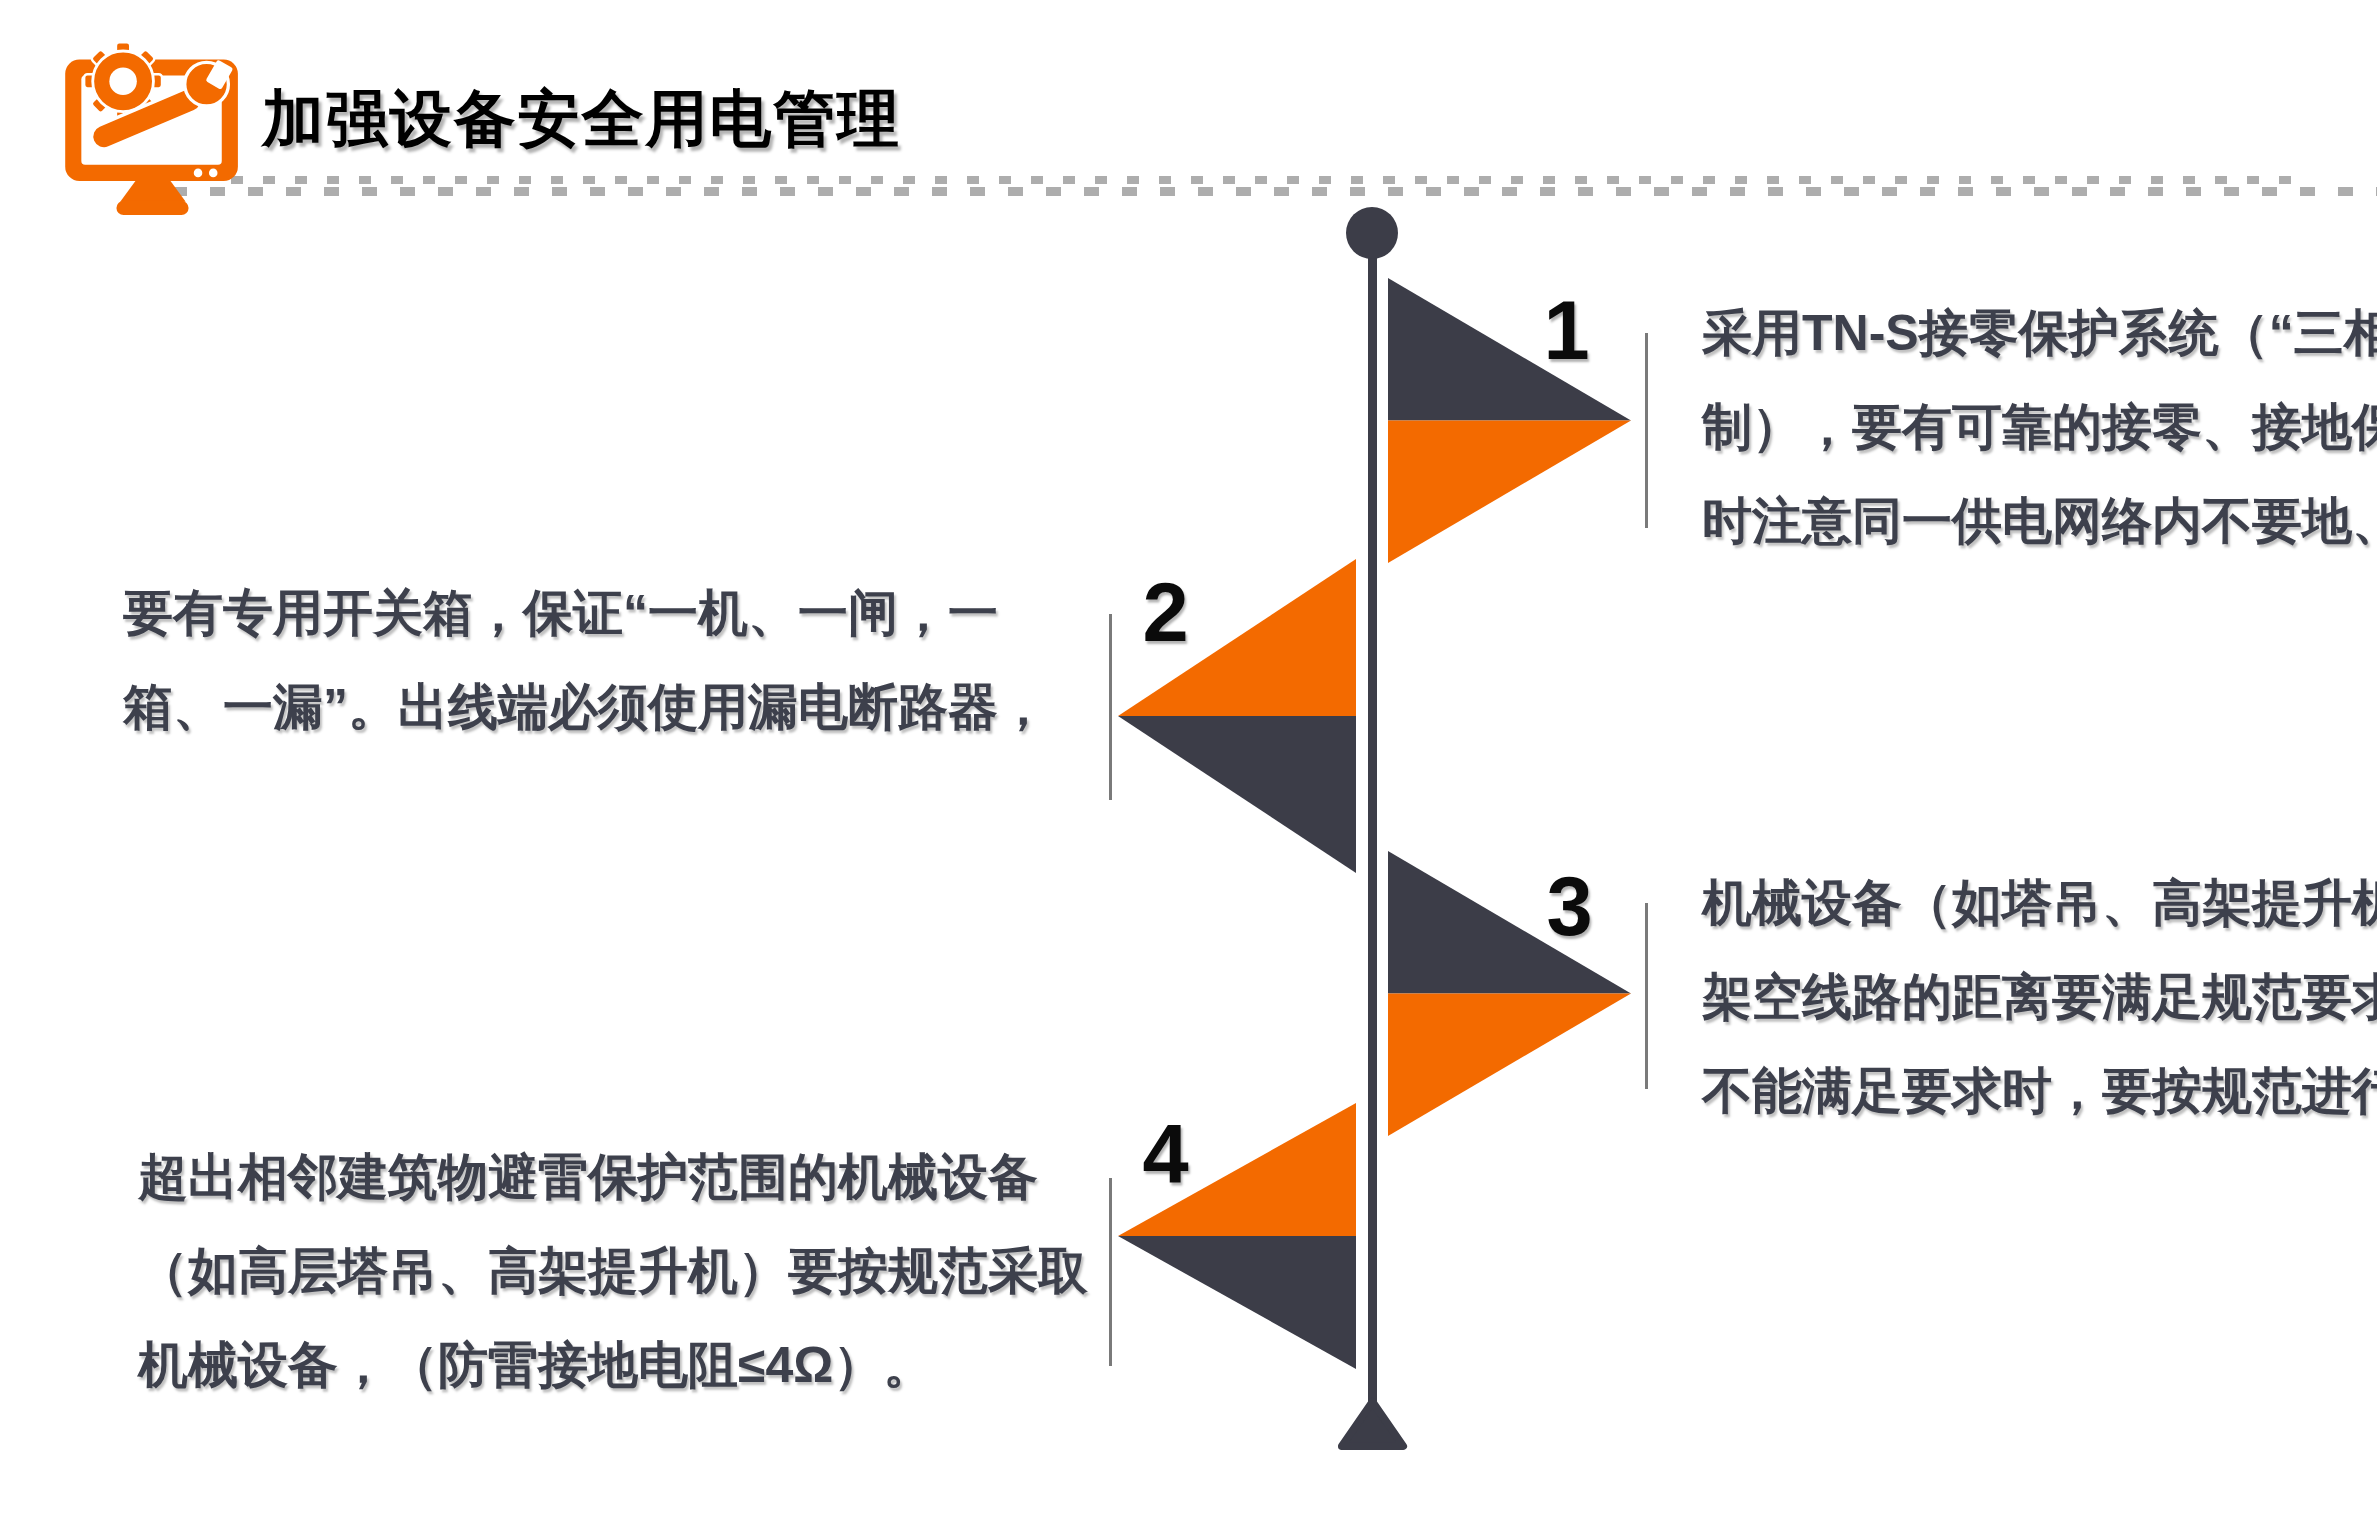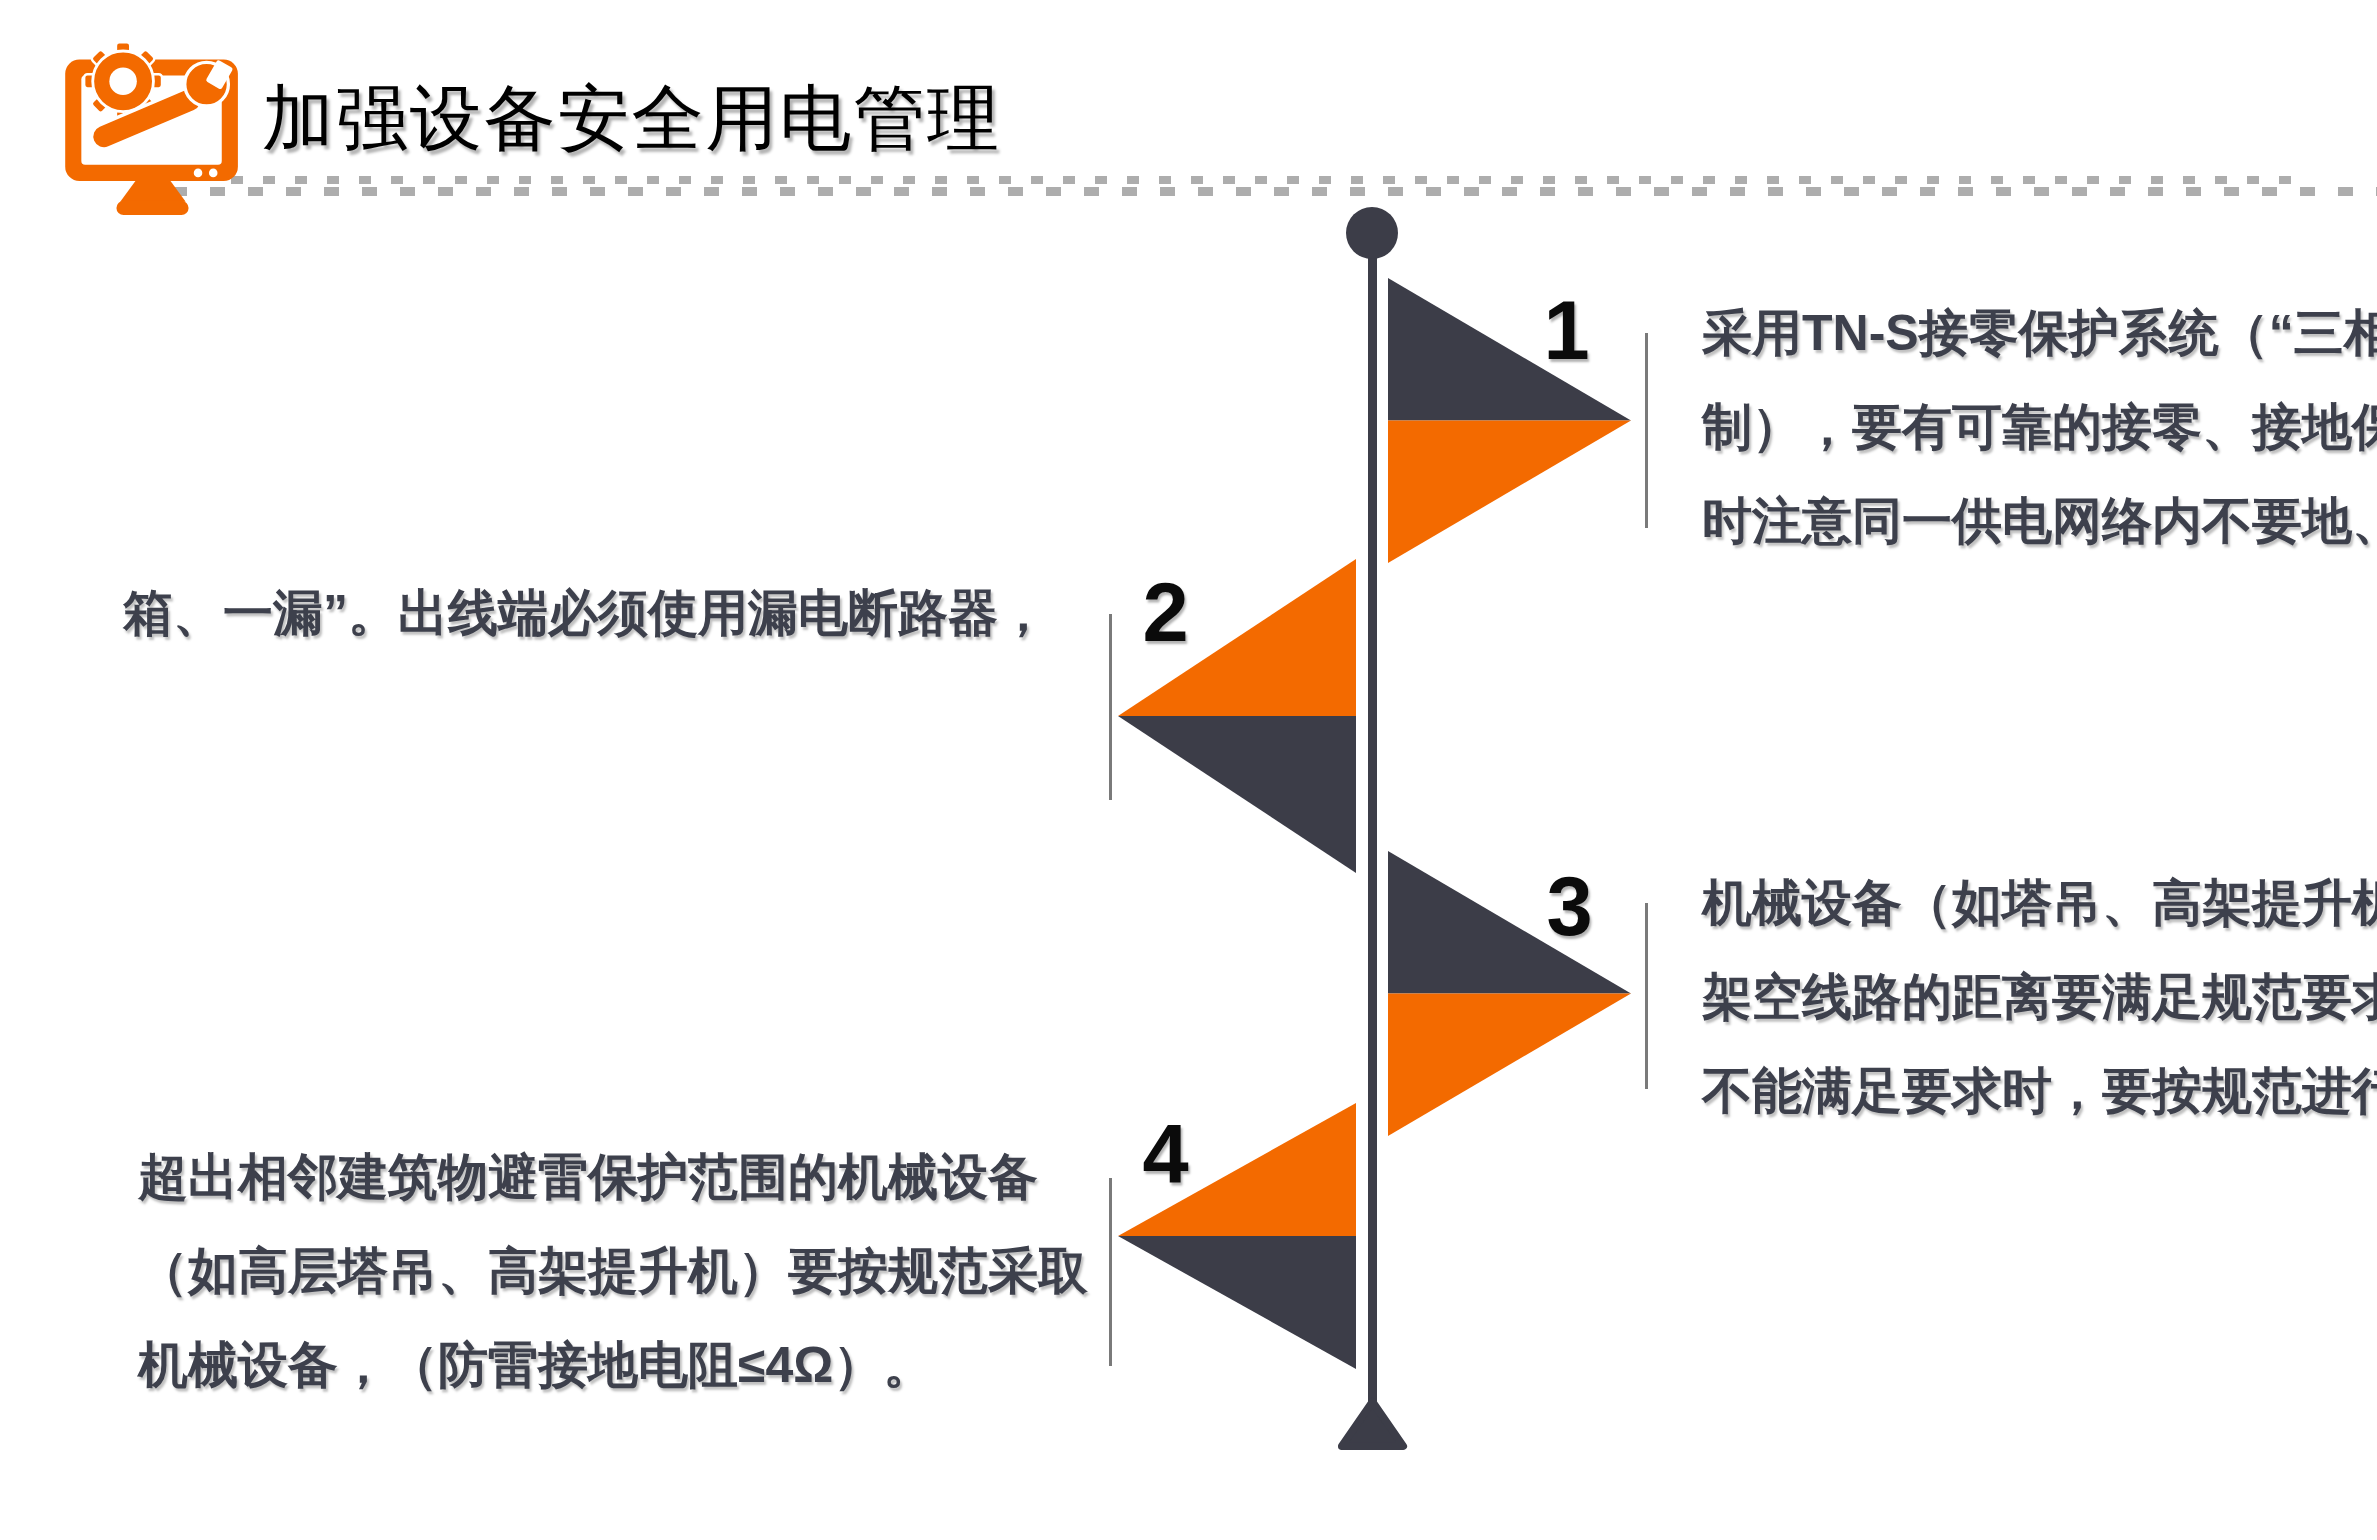--- a/index.html
+++ b/index.html
@@ -19,7 +19,7 @@
   .hdr-icon{position:absolute;left:63px;top:13.3px;width:179px;height:204px;}
   .page-title{
     position:absolute;left:262px;top:66px;margin:0;
-    font-size:72px;line-height:105px;font-weight:400;color:#000;
+    font-size:62px;line-height:105px;font-weight:700;color:#000;
     letter-spacing:1.9px;white-space:nowrap;
     text-shadow:2.9px 3.8px 2.9px rgba(0,0,0,0.30);
   }

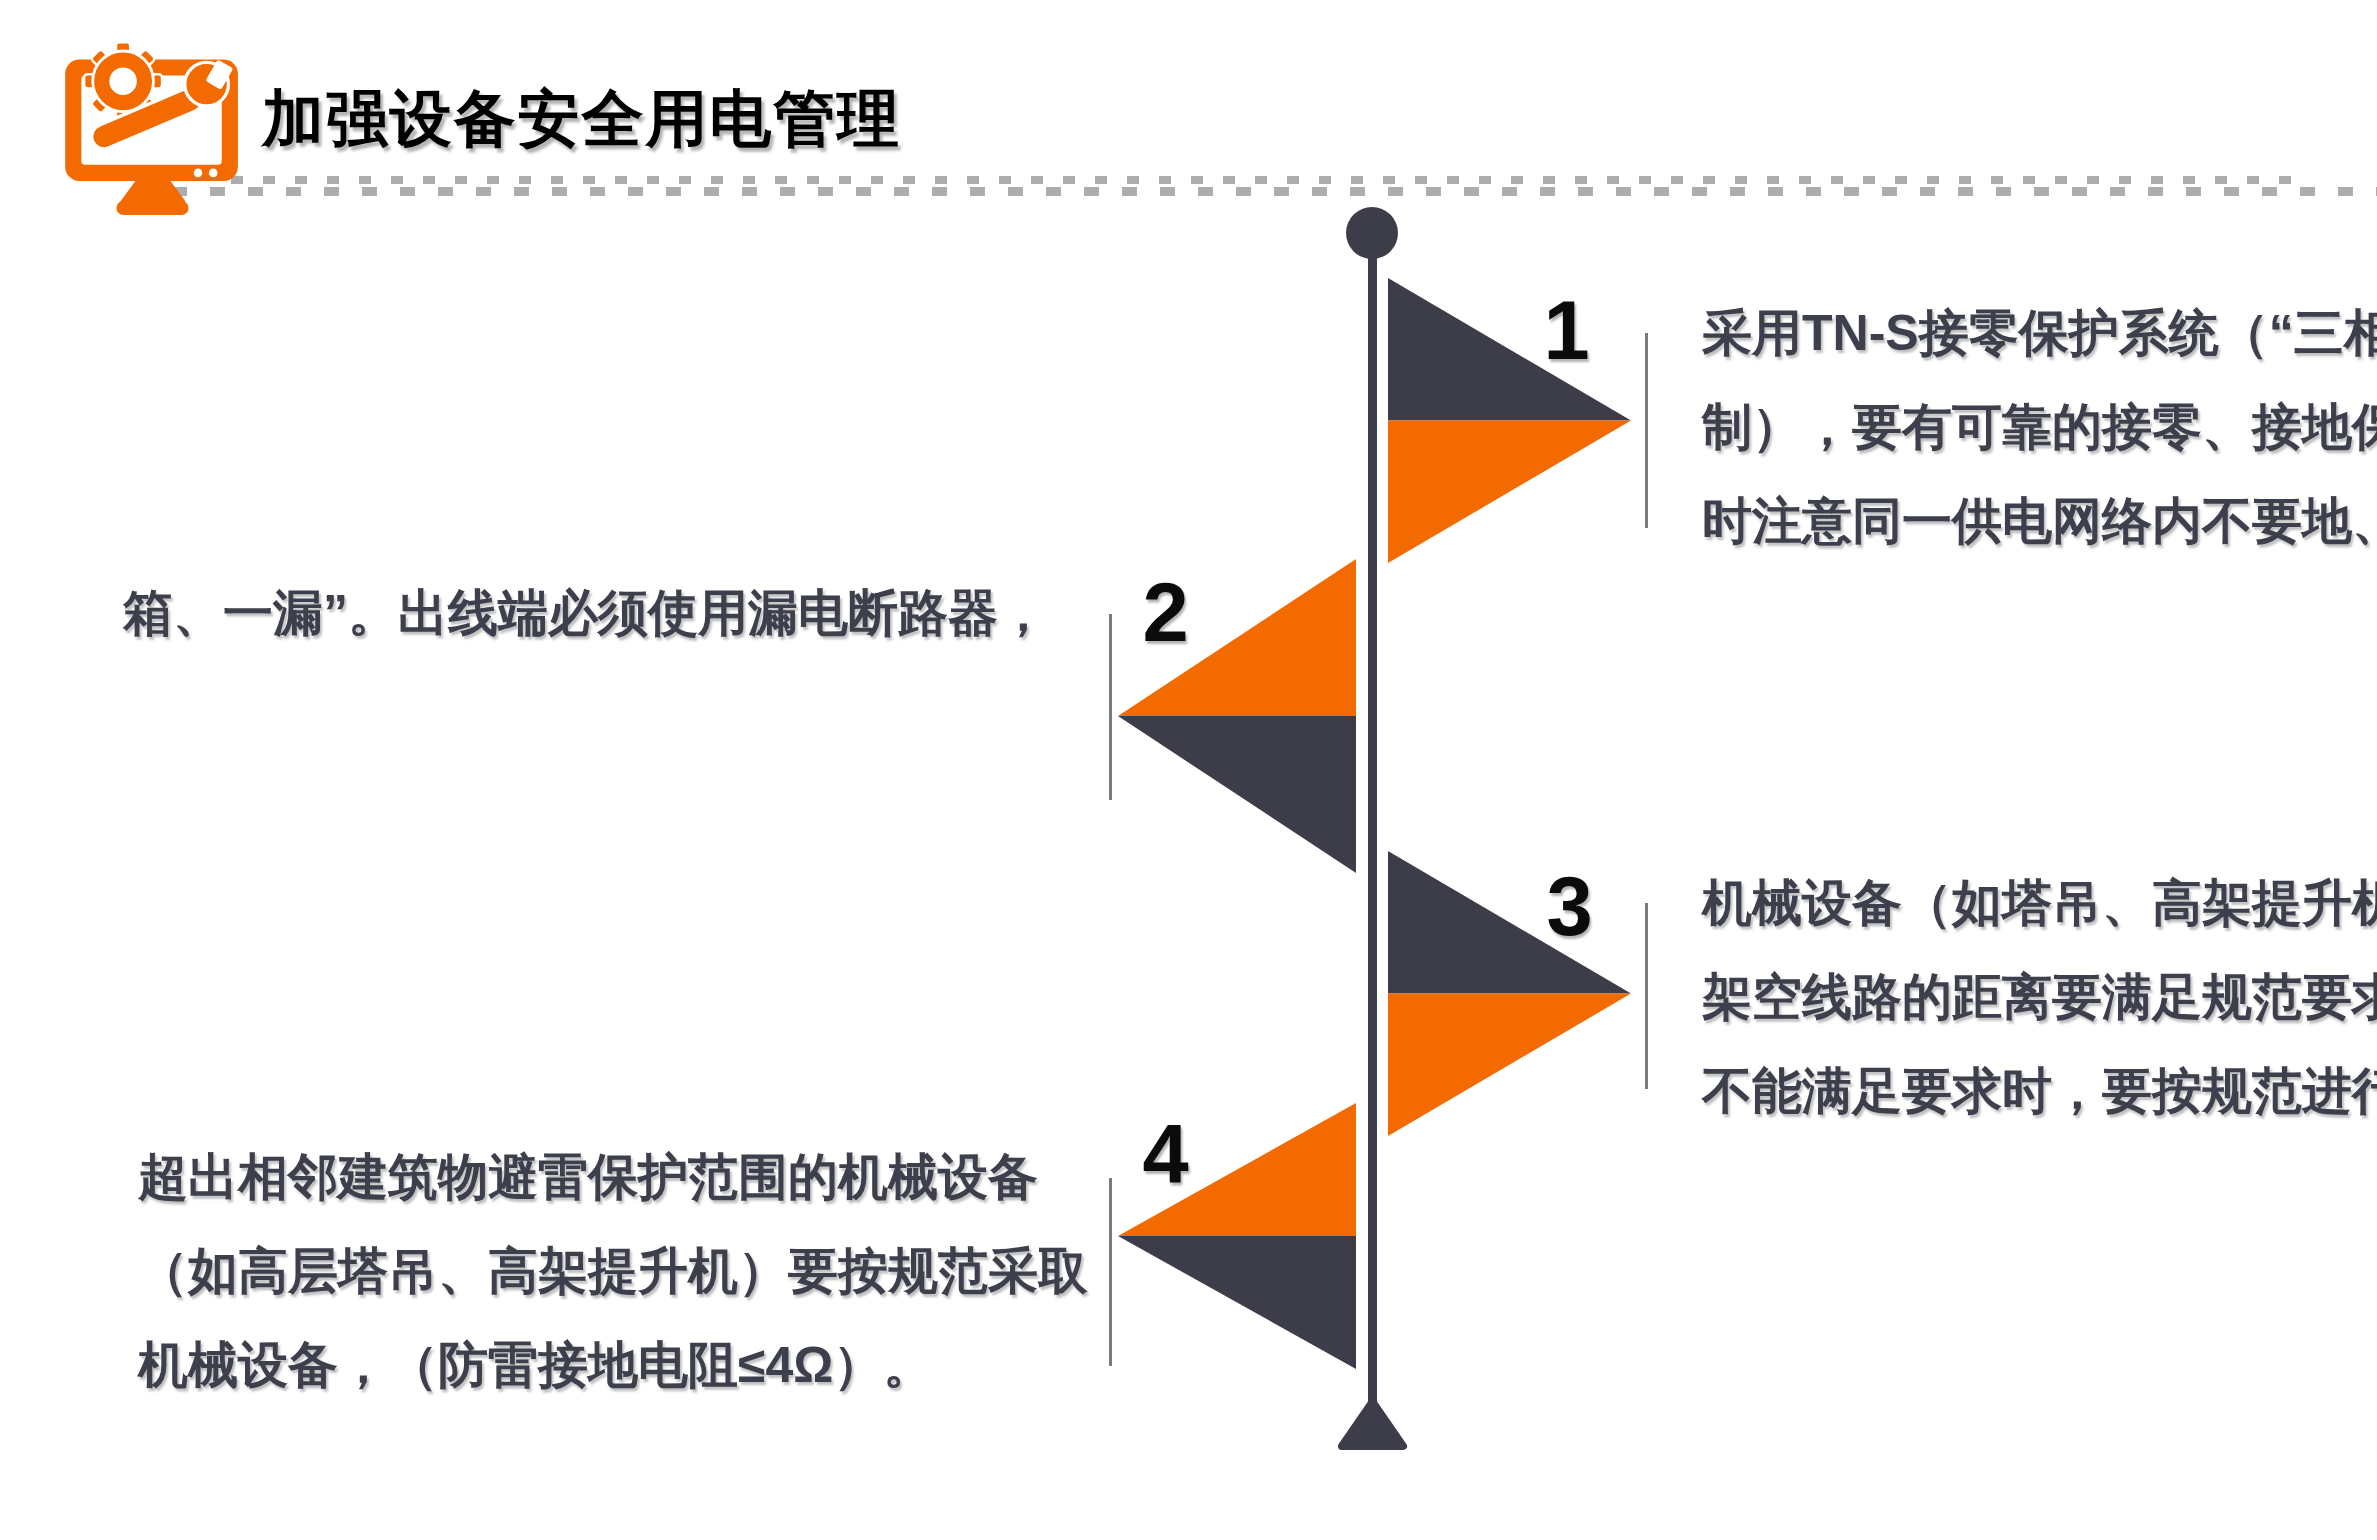--- a/index.html
+++ b/index.html
@@ -144,6 +144,7 @@
     <div>时注意同一供电网络内不要地、零混接。</div>
   </div>
   <div class="txt txt-2">
+    <div>要有专用开关箱，保证“一机、一闸，一</div>
     <div>箱、一漏”。出线端必须使用漏电断路器，</div>
   </div>
   <div class="txt txt-3">

